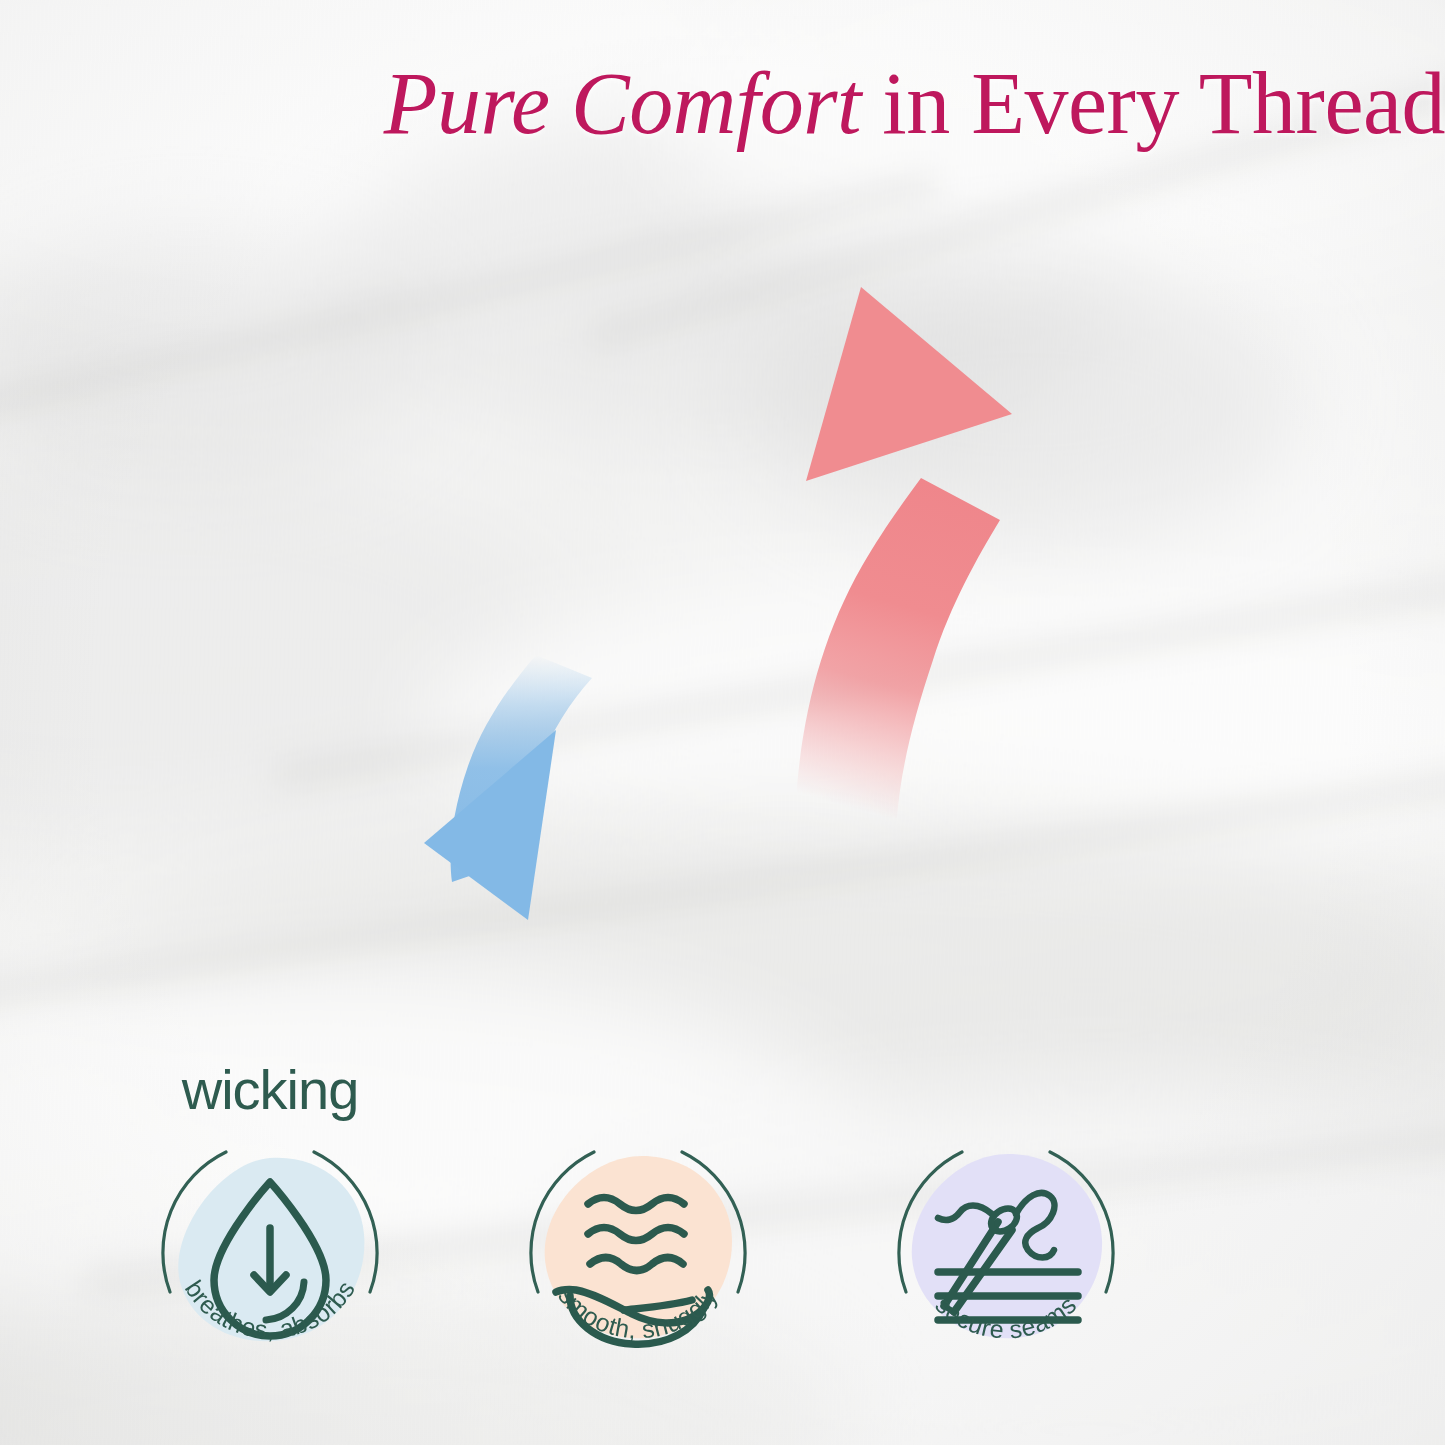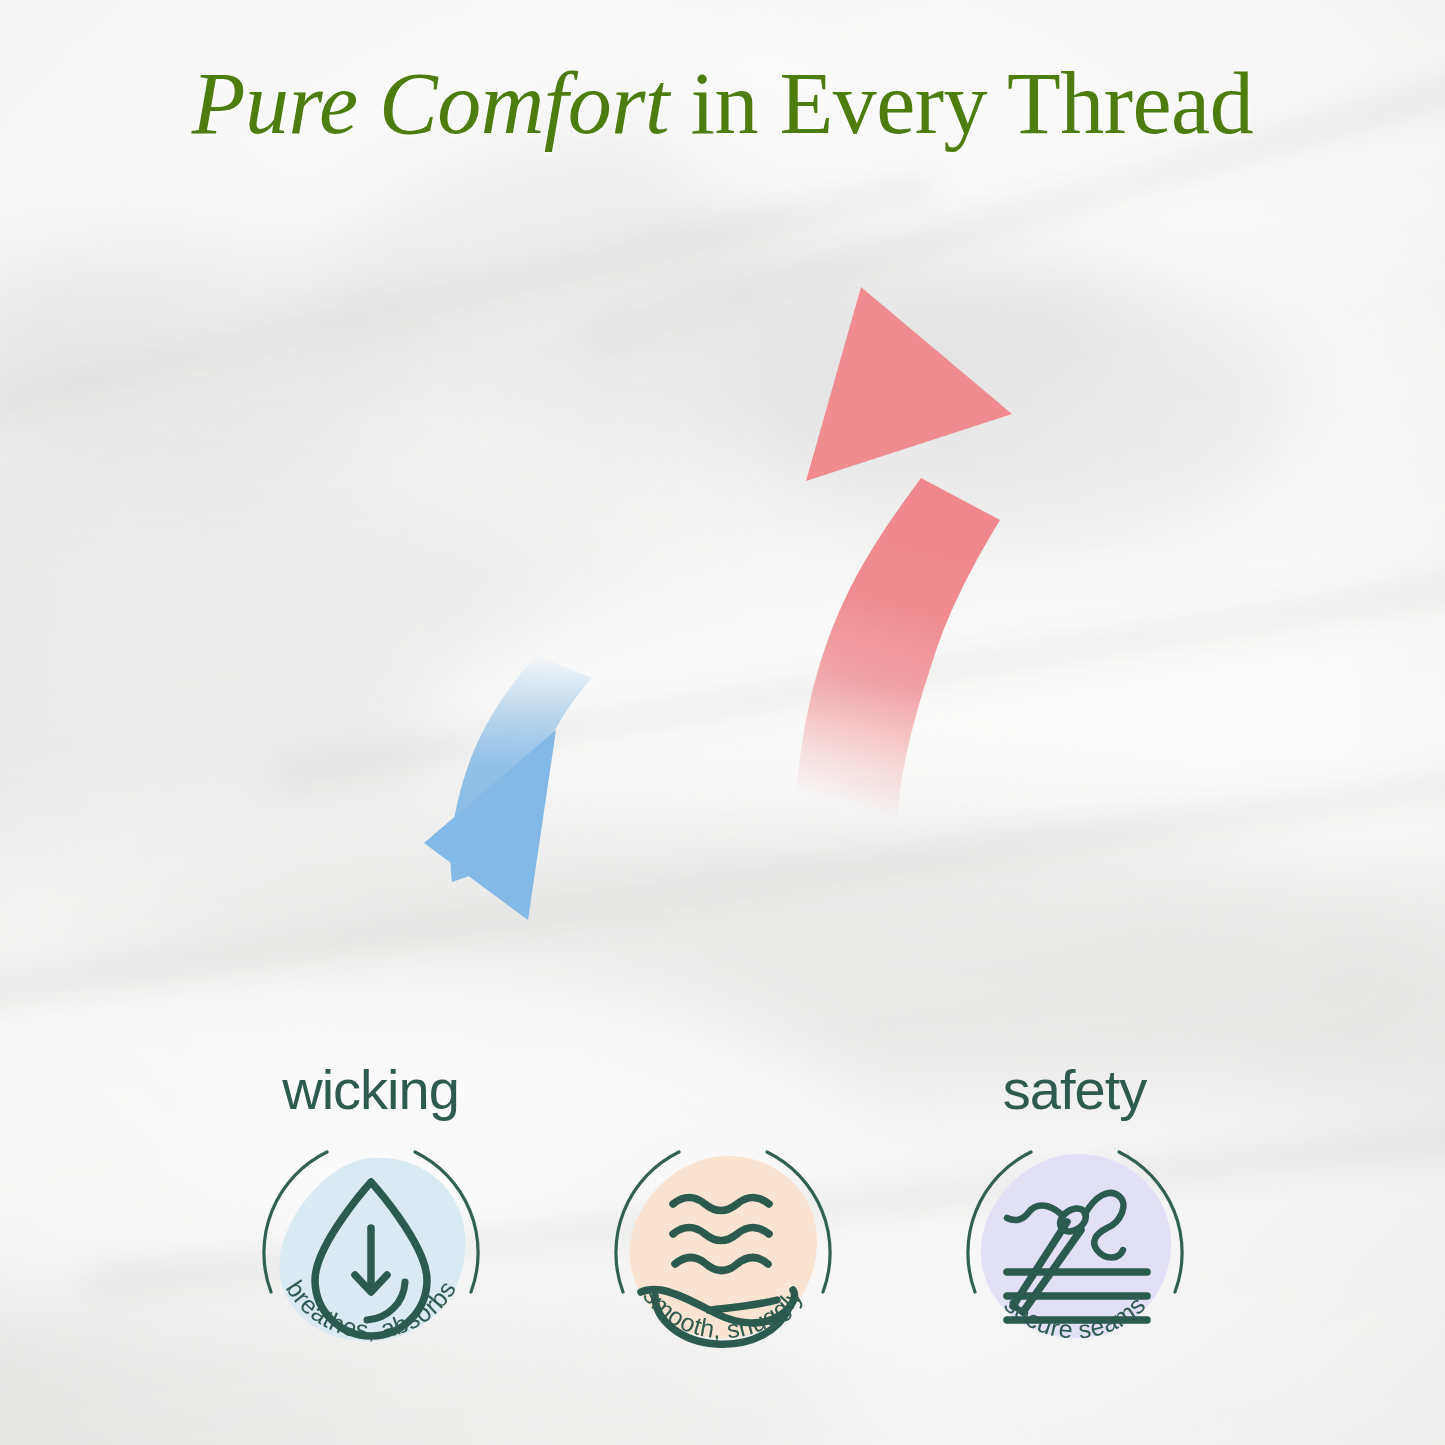--- a/index.html
+++ b/index.html
@@ -167,7 +167,7 @@
   </div>
   <div class="vignette"></div>
 
-  <div class="headline" style="color: #4d7c0f;">
+  <div class="headline" style="color: #be185d; text-align: right;">
     <span class="em" id="hl-em">Pure Comfort</span><span class="reg" id="hl-reg"> in Every Thread</span>
   </div>
 

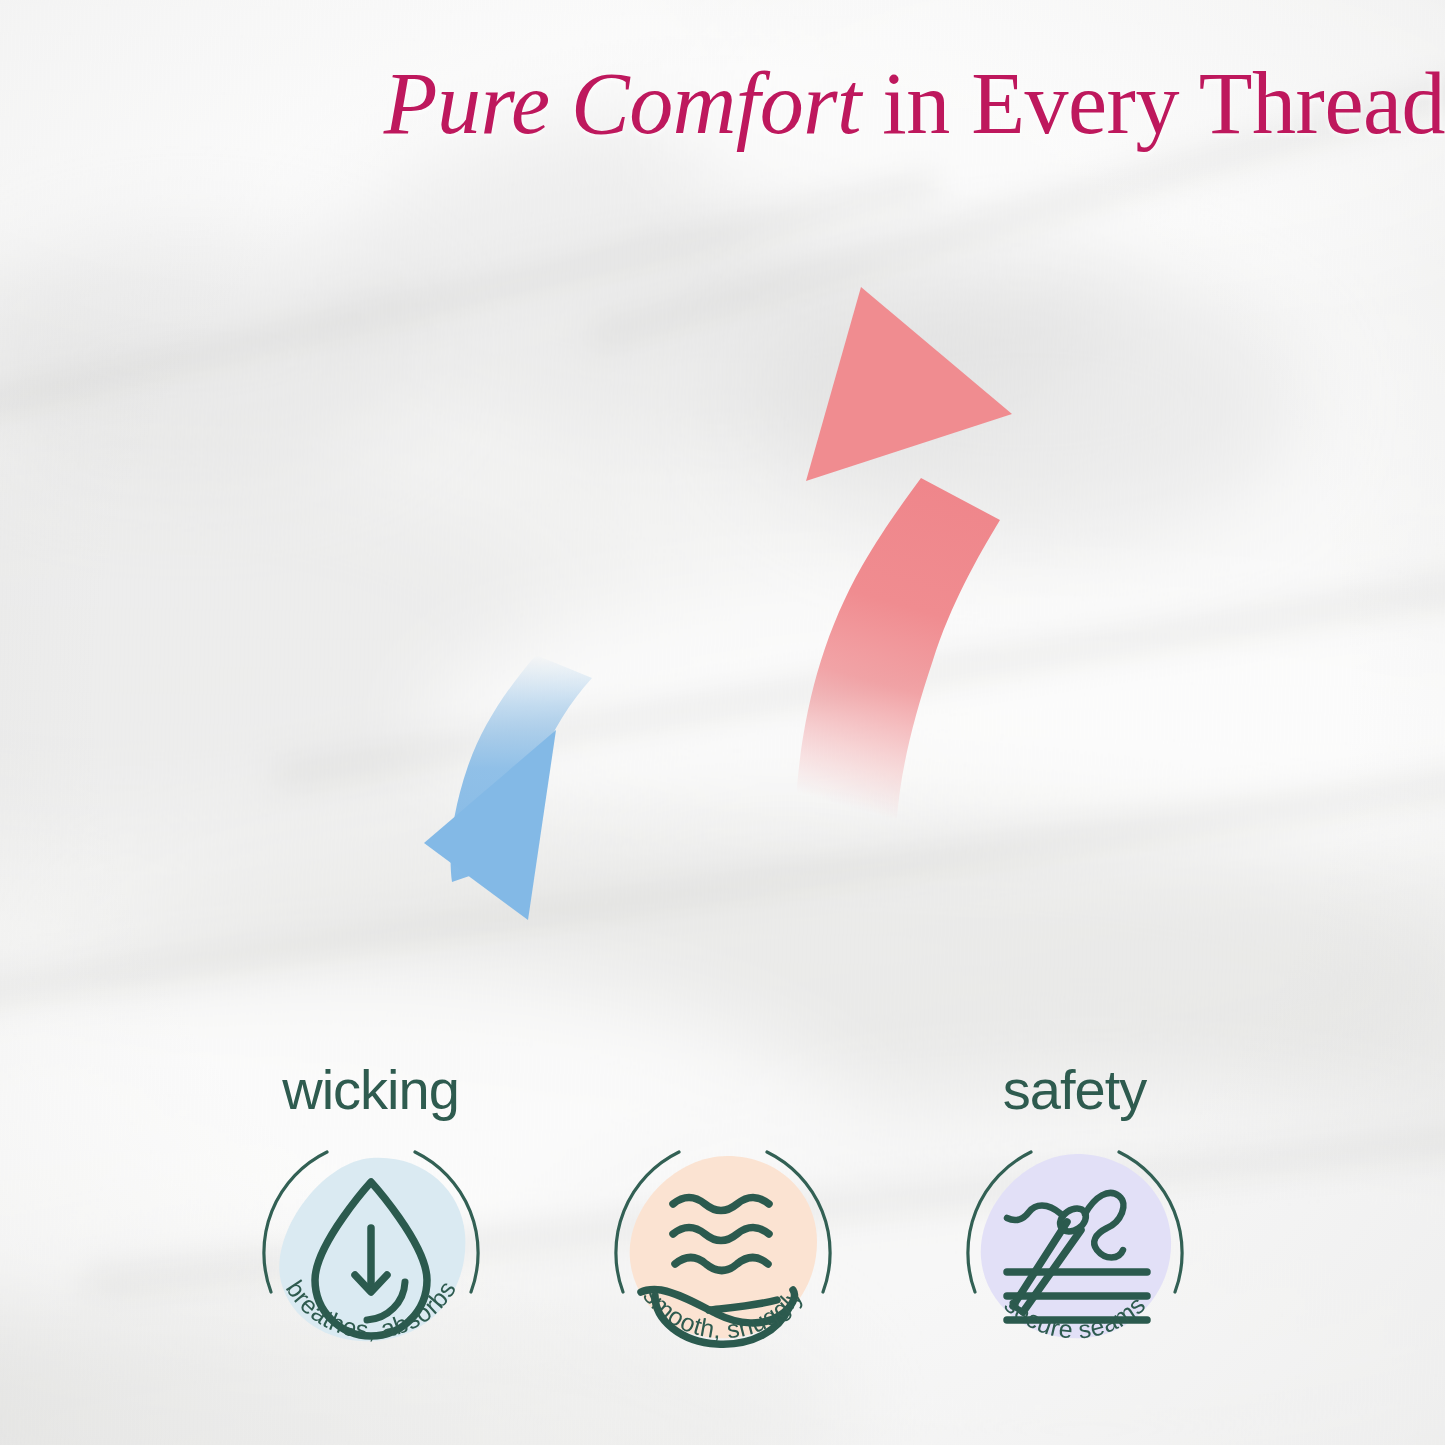--- a/index.html
+++ b/index.html
@@ -111,8 +111,7 @@
     left:0; right:0;
     top:1062px;
     display:flex;
-    justify-content:center;
-    gap:52px;
+    gap:68px;
     padding:0 120px;
   }
   .badge{

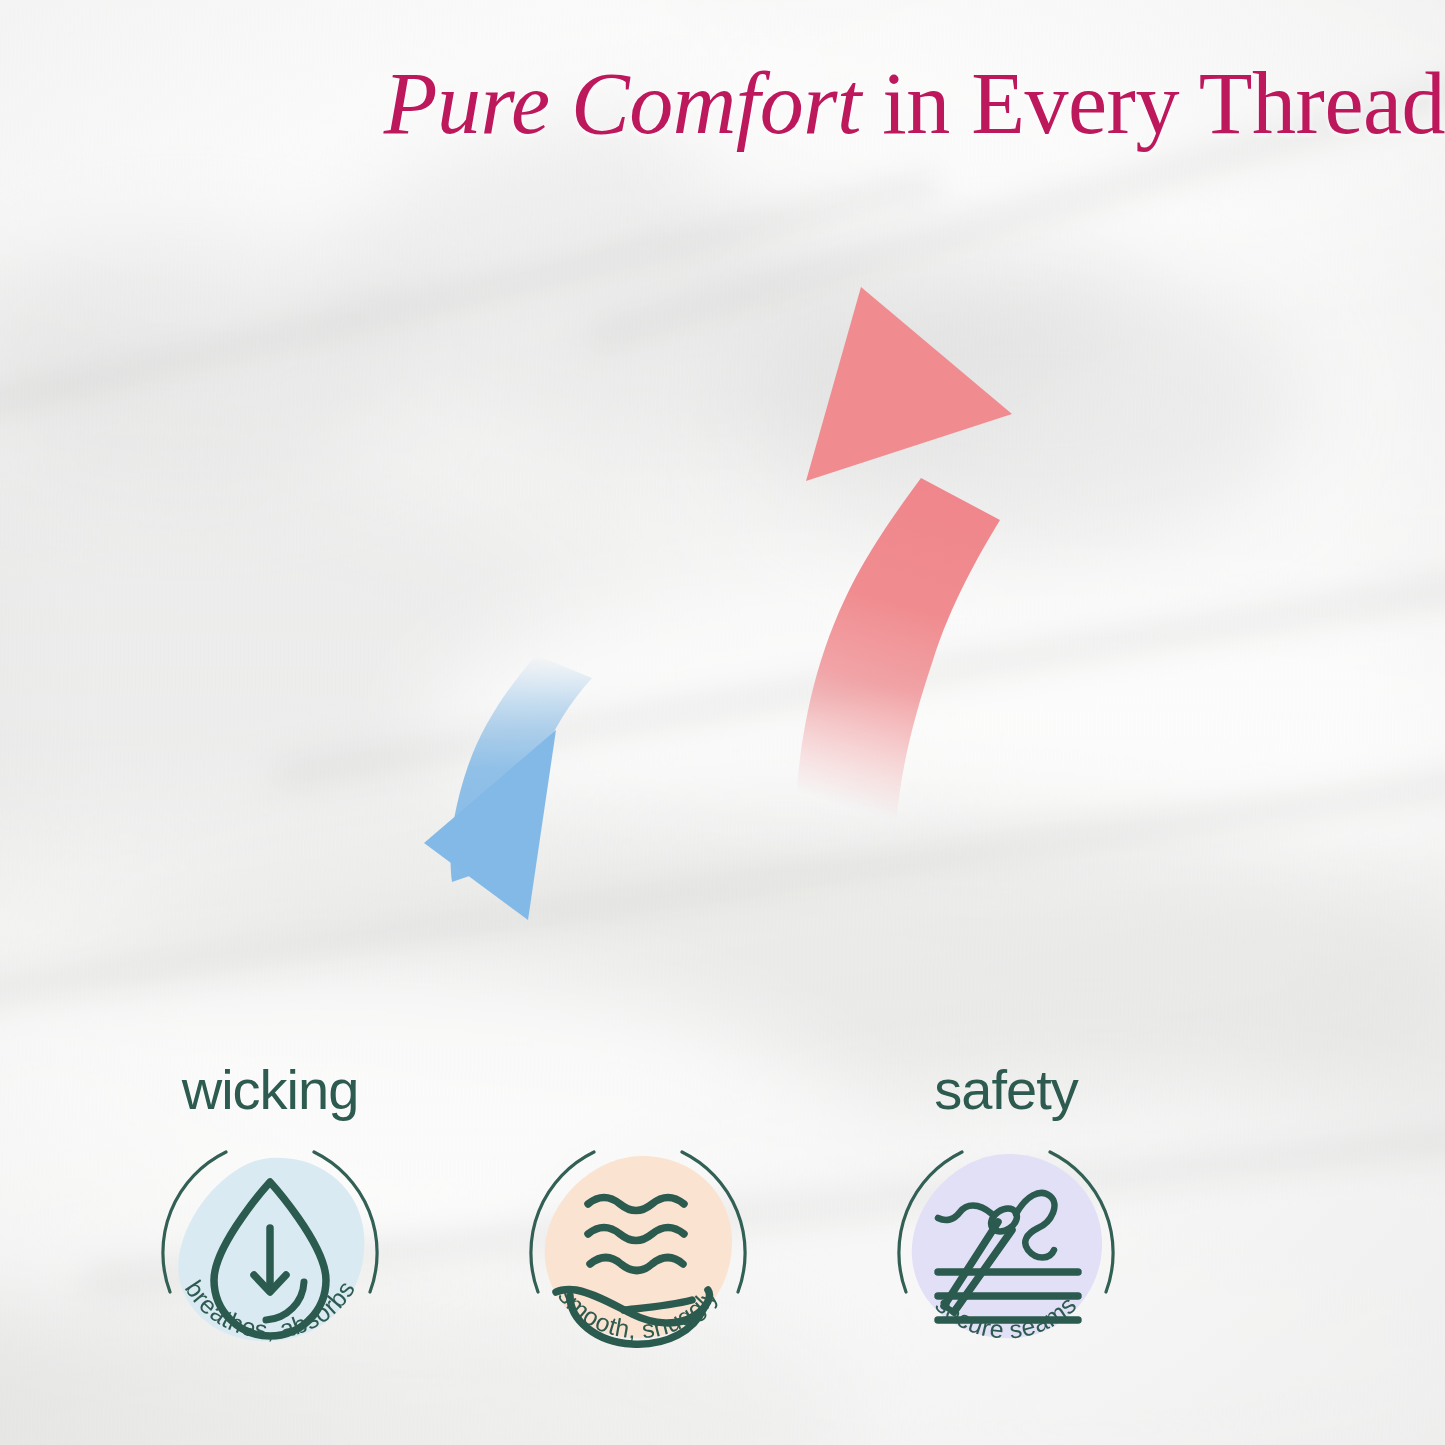--- a/index.html
+++ b/index.html
@@ -284,7 +284,6 @@
     </div>
 
     <div class="badge">
-      <div class="badge-label" style="color: rgb(46, 91, 79);">safety</div>
       <svg class="badge-ring" viewBox="0 0 252 252">
         <defs>
           <path id="capArc3" d="M 30 130 A 98 98 0 0 0 222 130"></path>

